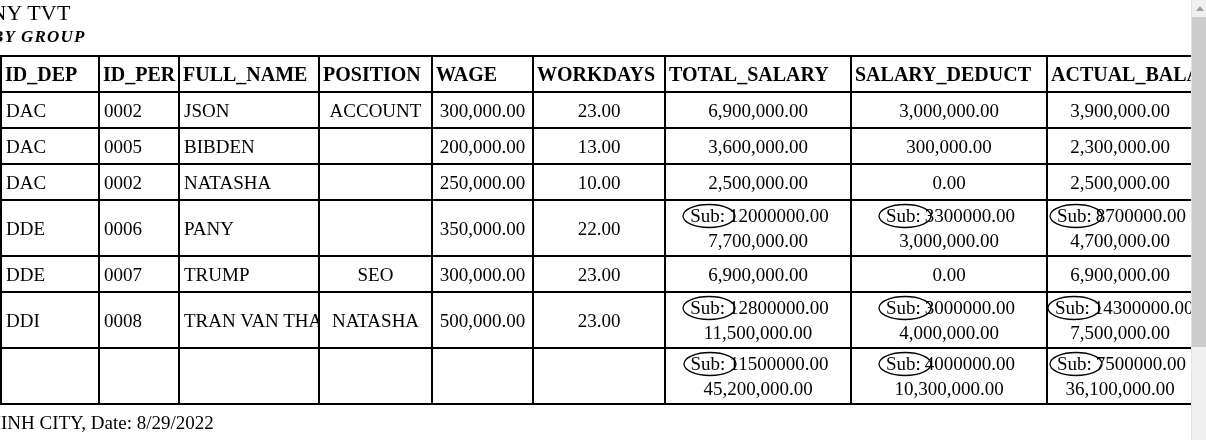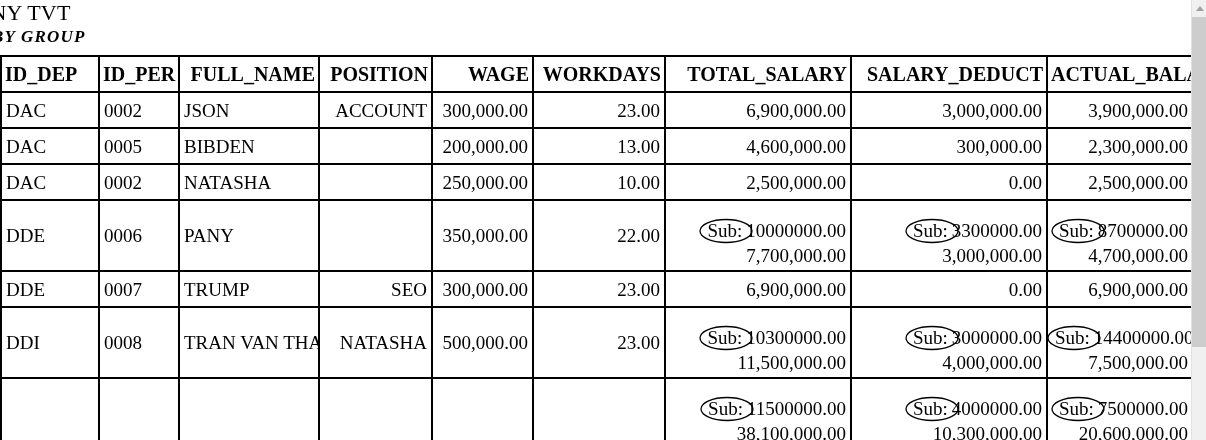--- a/index.html
+++ b/index.html
@@ -60,7 +60,7 @@
   table.report thead th {
     font-weight: bold;
     font-size: 20px;
-    text-align: right;
+    text-align: left;
     height: 36px;
     padding: 0 3px;
   }

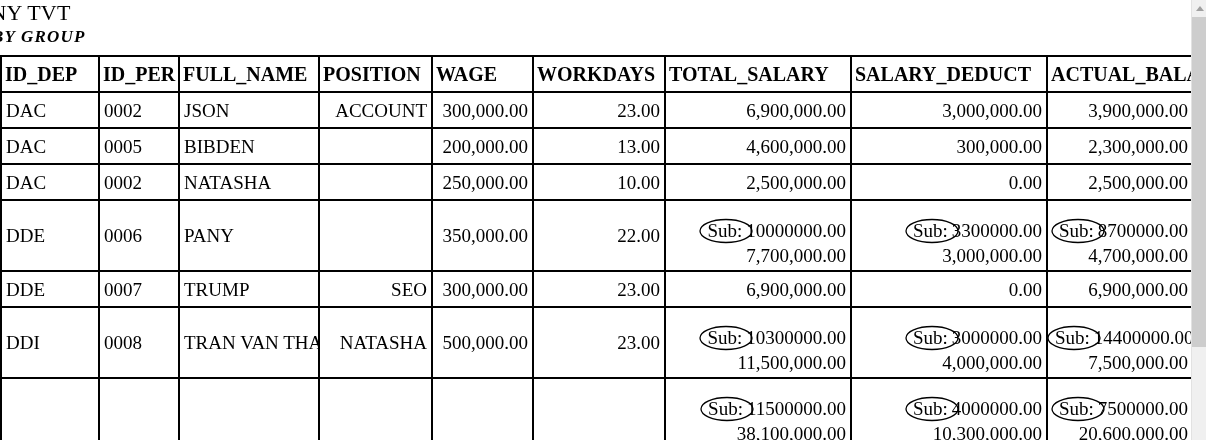--- a/index.html
+++ b/index.html
@@ -65,7 +65,7 @@
     padding: 0 3px;
   }
   table.report thead th.leftcol { text-align: left; }
-  td.num { text-align: right; }
+  td.num { text-align: center; }
   tbody tr { height: 36px; }
   tbody tr.tall { height: 54px; }
 

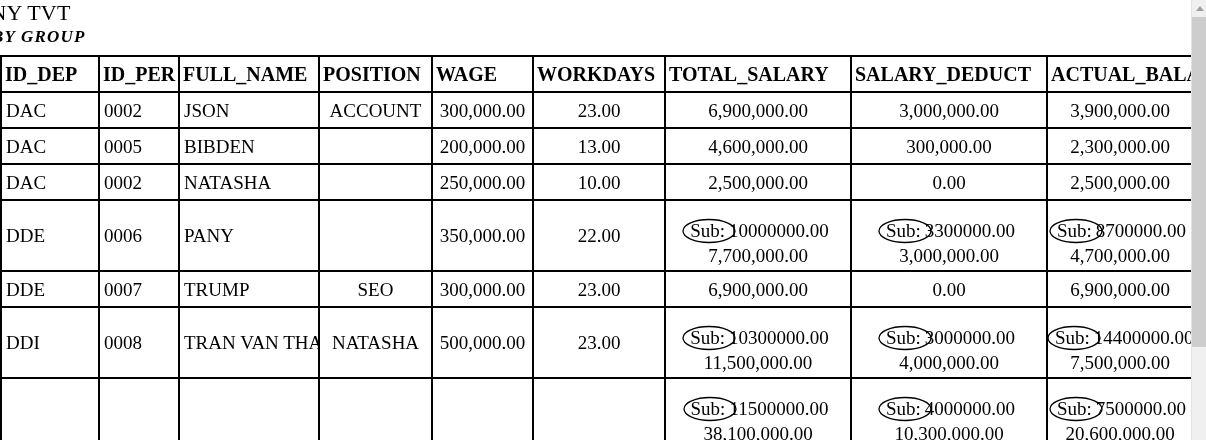--- a/index.html
+++ b/index.html
@@ -181,7 +181,7 @@
           <td class="num"></td>
           <td class="num">200,000.00</td>
           <td class="num">13.00</td>
-          <td class="num subcell">4,600,000.00</td>
+          <td class="num subcell">3,600,000.00</td>
           <td class="num subcell">300,000.00</td>
           <td class="num subcell">2,300,000.00</td>
         </tr>

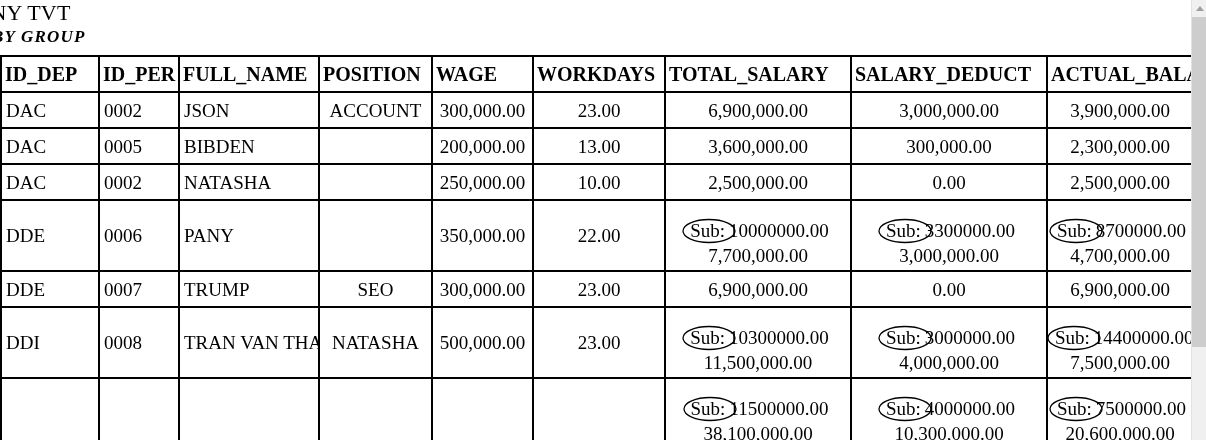--- a/index.html
+++ b/index.html
@@ -79,7 +79,6 @@
     display: inline-block;
     padding: 0 2px 0 3px;
     margin-right: 2px;
-    margin-top: 15px;
   }
   .subtag .ell {
     position: absolute;

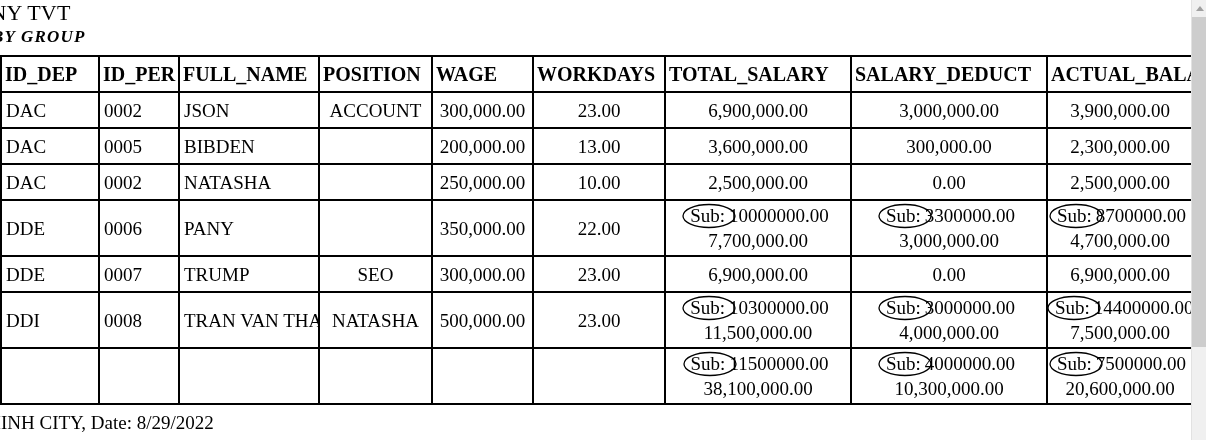--- a/index.html
+++ b/index.html
@@ -209,7 +209,7 @@
                   <svg viewBox="0 0 56 26" preserveAspectRatio="none">
                     <ellipse cx="28" cy="13" rx="26" ry="11.5" fill="none" stroke="#000" stroke-width="1.3"></ellipse>
                   </svg>
-                </span><span>Sub:</span></span><span>10000000.00</span></span>
+                </span><span>Sub:</span></span><span>12000000.00</span></span>
             <span class="subline">7,700,000.00</span>
           </td>
           <td class="num subcell">

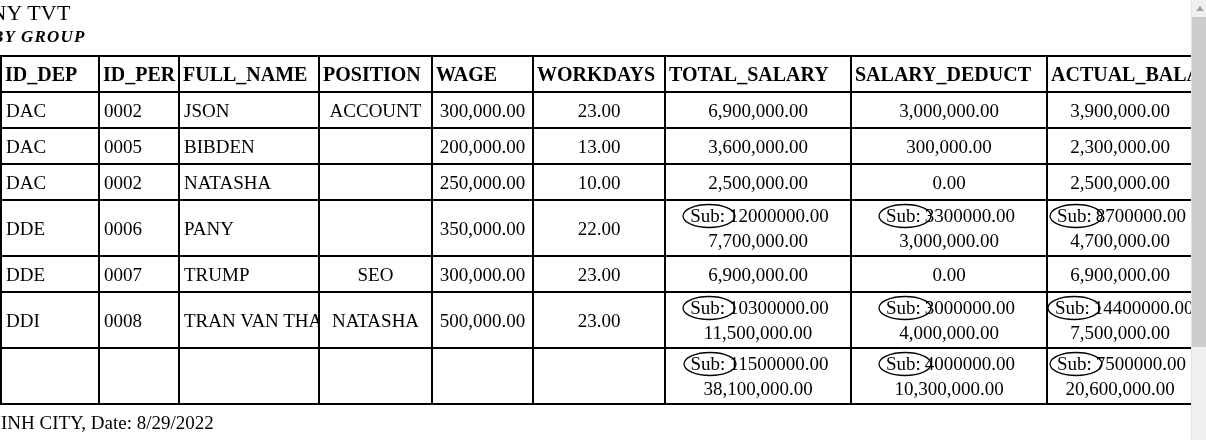--- a/index.html
+++ b/index.html
@@ -254,7 +254,7 @@
                   <svg viewBox="0 0 56 26" preserveAspectRatio="none">
                     <ellipse cx="28" cy="13" rx="26" ry="11.5" fill="none" stroke="#000" stroke-width="1.3"></ellipse>
                   </svg>
-                </span><span>Sub:</span></span><span>10300000.00</span></span>
+                </span><span>Sub:</span></span><span>12800000.00</span></span>
             <span class="subline">11,500,000.00</span>
           </td>
           <td class="num subcell">

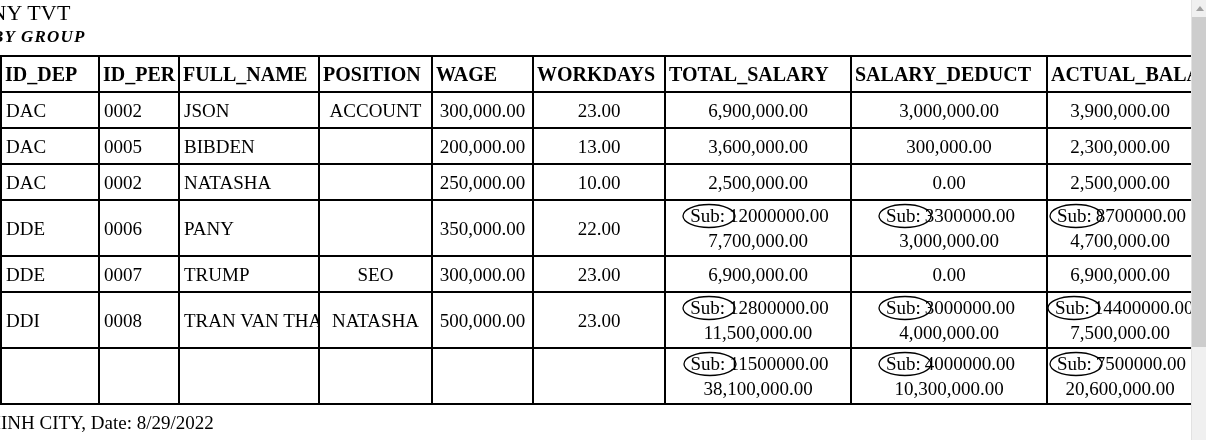--- a/index.html
+++ b/index.html
@@ -270,7 +270,7 @@
                   <svg viewBox="0 0 56 26" preserveAspectRatio="none">
                     <ellipse cx="28" cy="13" rx="26" ry="11.5" fill="none" stroke="#000" stroke-width="1.3"></ellipse>
                   </svg>
-                </span><span>Sub:</span></span><span>14400000.00</span></span>
+                </span><span>Sub:</span></span><span>14300000.00</span></span>
             <span class="subline">7,500,000.00</span>
           </td>
         </tr>

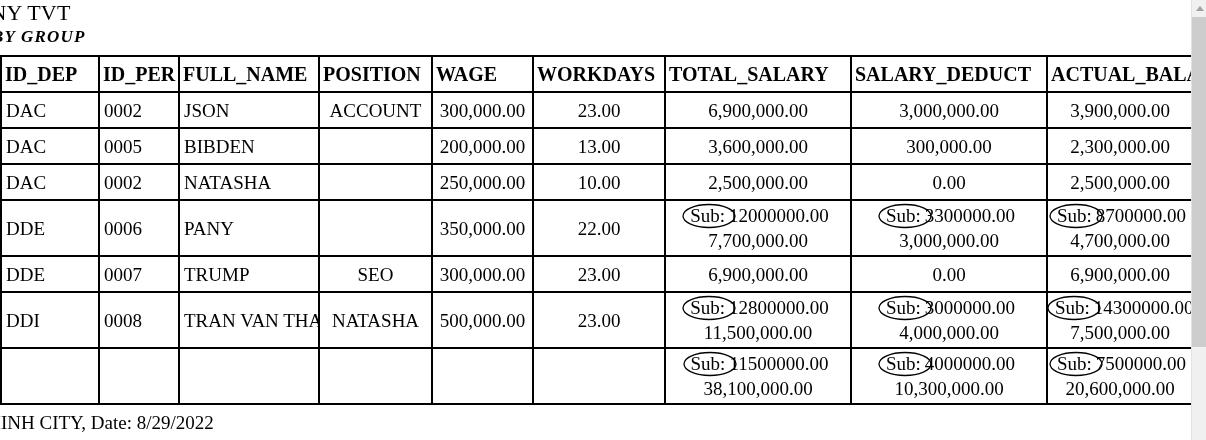--- a/index.html
+++ b/index.html
@@ -288,7 +288,7 @@
                     <ellipse cx="28" cy="13" rx="26" ry="11.5" fill="none" stroke="#000" stroke-width="1.3"></ellipse>
                   </svg>
                 </span><span>Sub:</span></span><span>11500000.00</span></span>
-            <span class="subline">38,100,000.00</span>
+            <span class="subline">45,200,000.00</span>
           </td>
           <td class="num subcell">
             <span class="subline"><span class="subtag"><span class="ell">

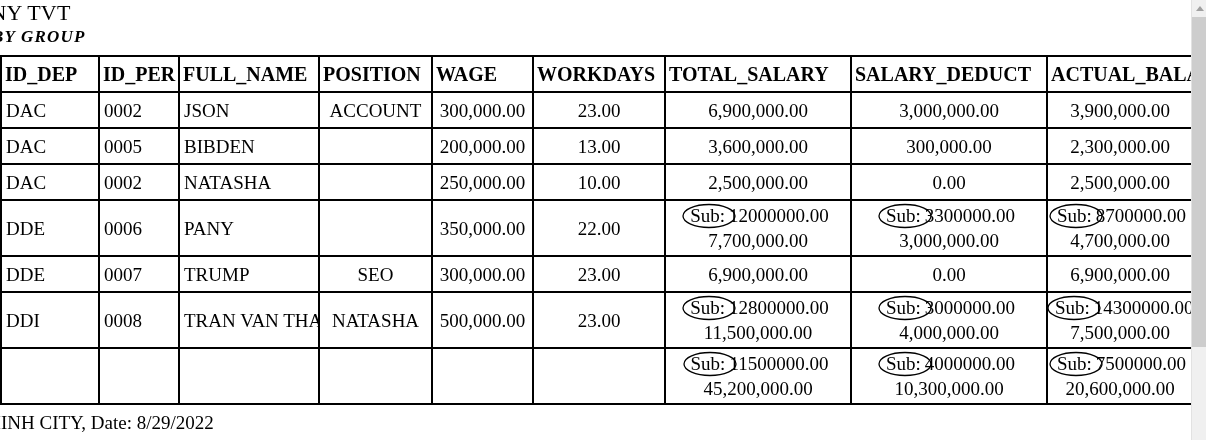--- a/index.html
+++ b/index.html
@@ -304,7 +304,7 @@
                     <ellipse cx="28" cy="13" rx="26" ry="11.5" fill="none" stroke="#000" stroke-width="1.3"></ellipse>
                   </svg>
                 </span><span>Sub:</span></span><span>7500000.00</span></span>
-            <span class="subline">20,600,000.00</span>
+            <span class="subline">36,100,000.00</span>
           </td>
         </tr>
       </tbody>

